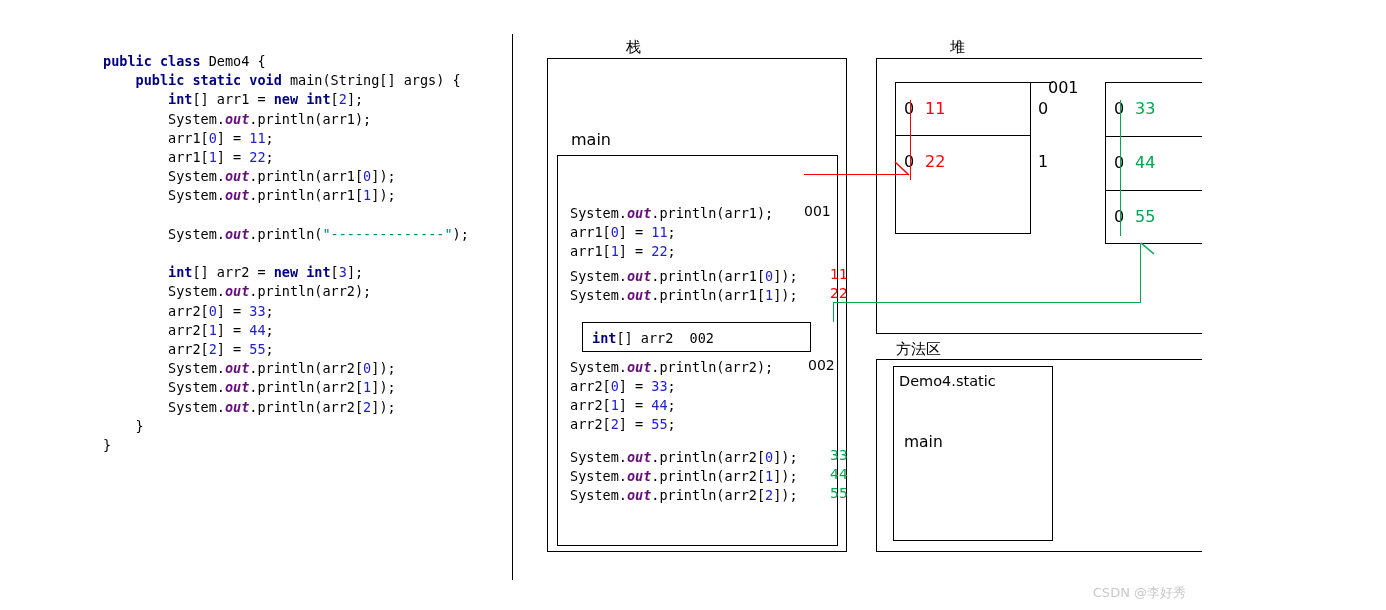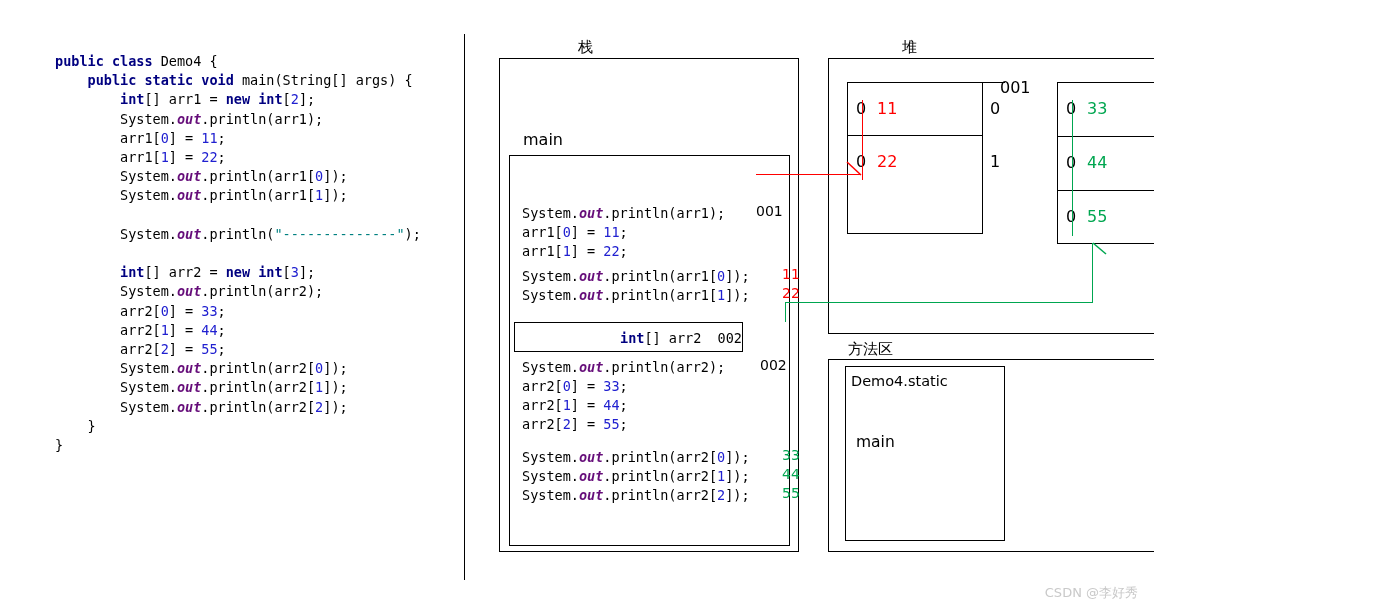--- a/index.html
+++ b/index.html
@@ -17,6 +17,7 @@
     height: 610px;
     overflow: hidden;
     background: #ffffff;
+    margin-left: 48px;
   }
 
   

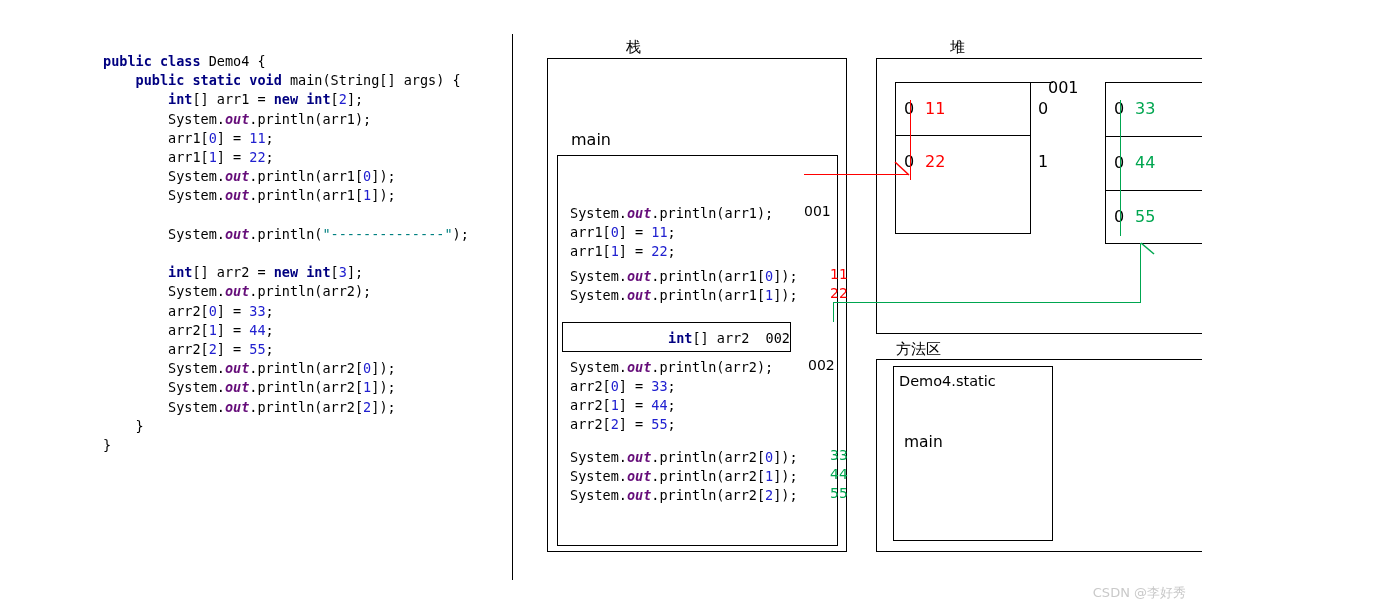--- a/index.html
+++ b/index.html
@@ -223,7 +223,7 @@
       <div class="addr-note" style="left: 782px; top: 285px; color: rgb(255, 0, 0);">22</div>
     </div>
 
-  <div class="var-box" style="left:514px; top:322px; width:229px; height:30px;text-align:right;"><span class="kw">int</span><span class="plain">[] arr2  002</span></div>
+  <div class="var-box" style="left:534px; top:322px; width:229px; height:30px;"><span class="kw">int</span><span class="plain">[] arr2  002</span></div>
 
   <div id="stack-lines-3">
       <div class="stack-line" style="left: 522px; top: 358px;"><span class="plain">System.</span><span class="fld">out</span><span class="plain">.println(arr2);</span></div>

